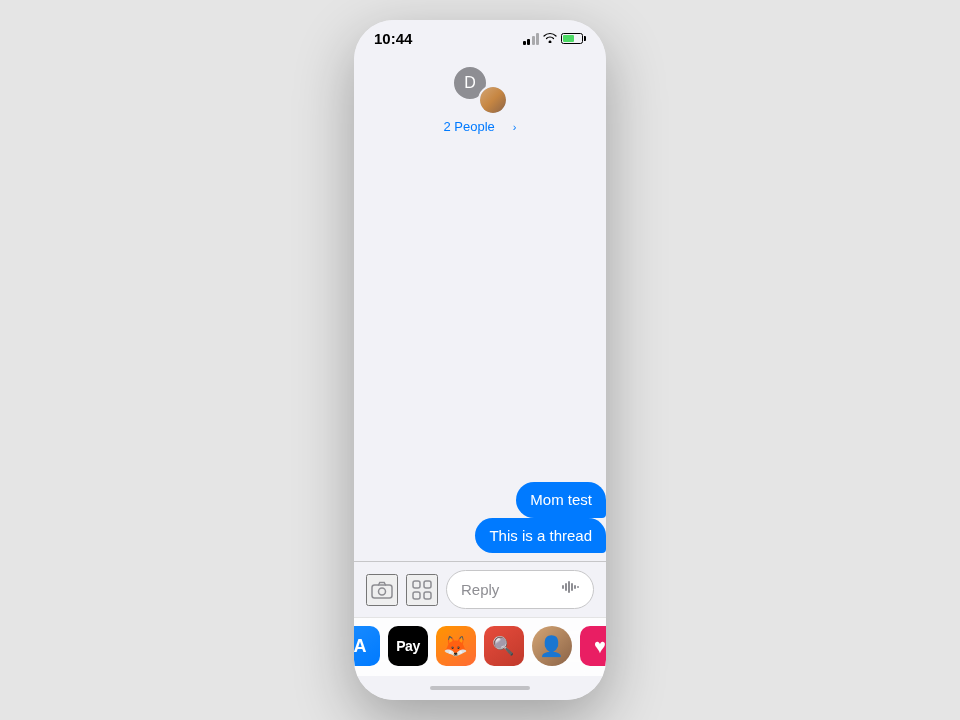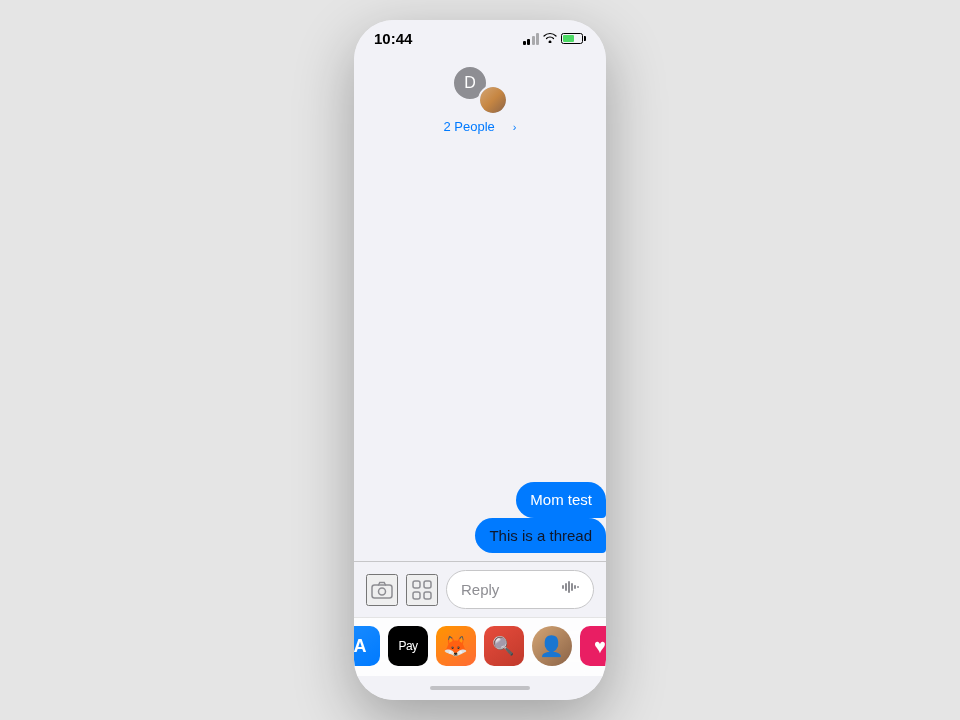--- a/index.html
+++ b/index.html
@@ -203,7 +203,7 @@
 
     .message-bubble.sent-2 {
       background: #007aff;
-      color: #0f172a;
+      color: #ffffff;
       border-bottom-right-radius: 4px;
       align-self: flex-end;
     }

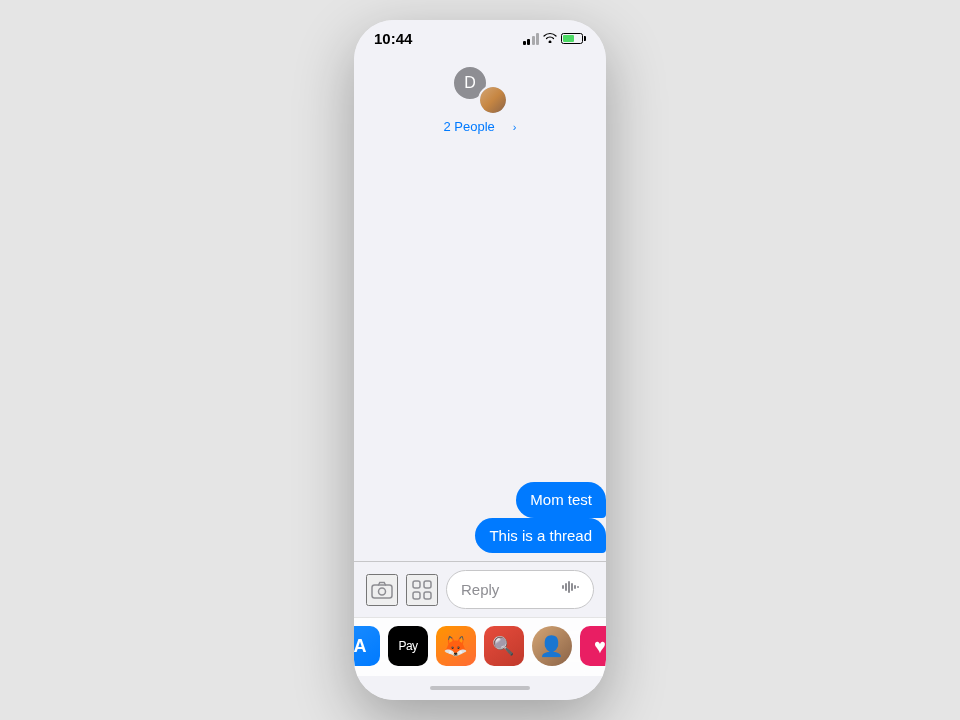--- a/index.html
+++ b/index.html
@@ -398,7 +398,7 @@
       <span style="color:white; font-size:18px; font-weight:bold;">A</span>
     </div>
     <div class="dock-icon" style="background: #000;">
-      <span style="color:white; font-size:12px; font-weight:400; letter-spacing:-0.5px;">Pay</span>
+      <span style="color:white; font-size:14px; font-weight:700; letter-spacing:-0.5px;">Pay</span>
     </div>
     <div class="dock-icon" style="background: linear-gradient(145deg, #ff9500, #ff6b35);">
       <span style="font-size:20px;">🦊</span>

